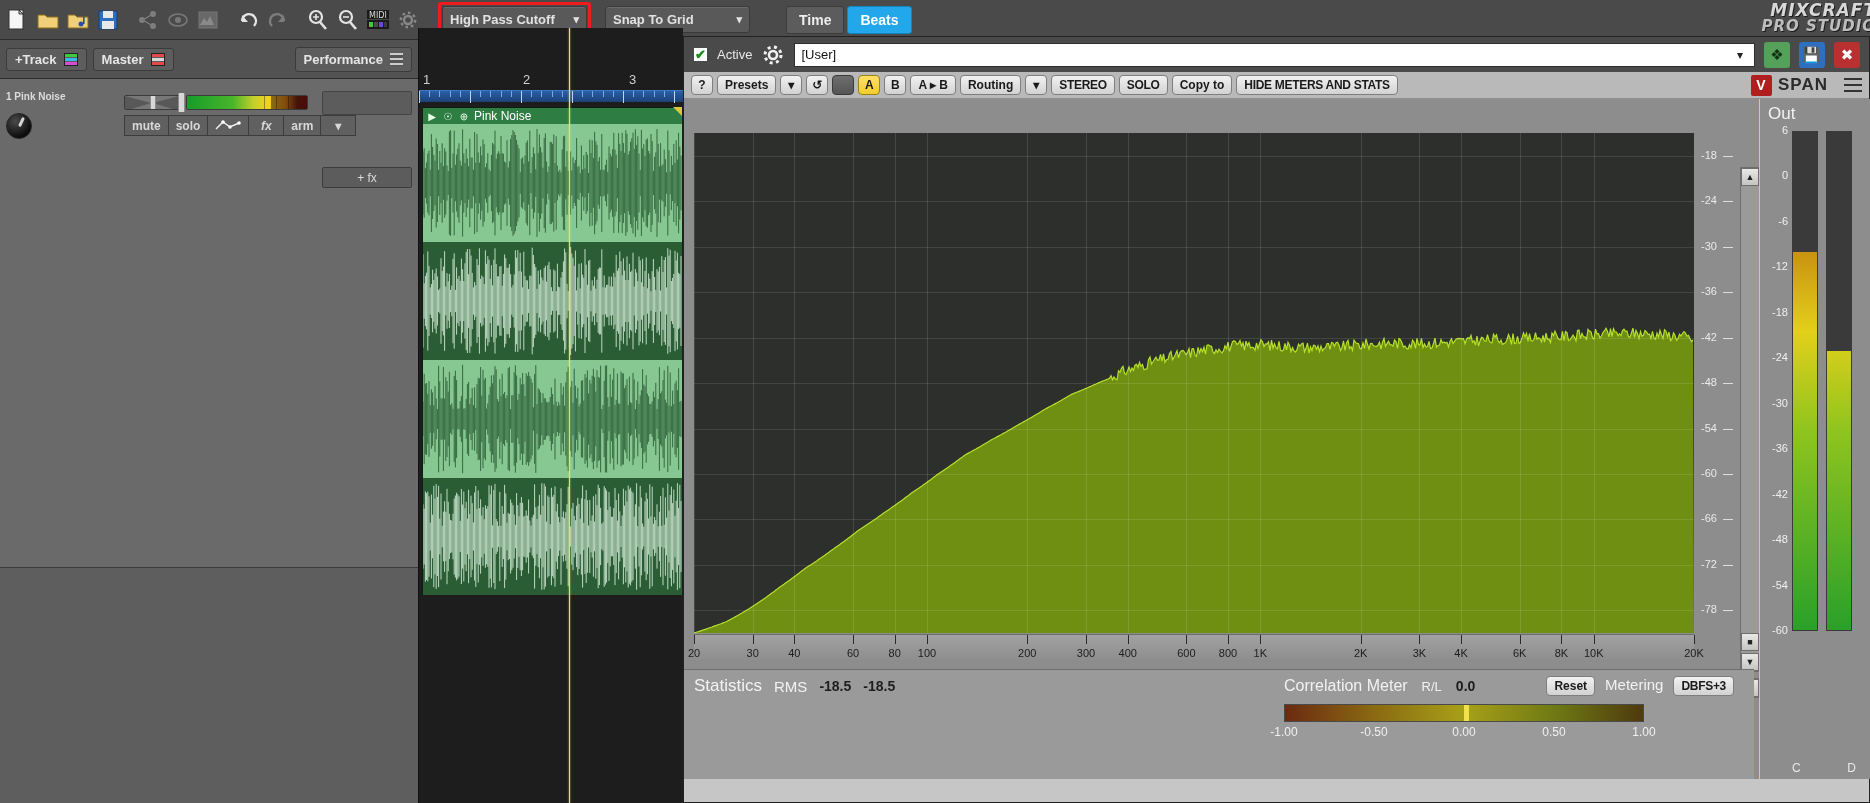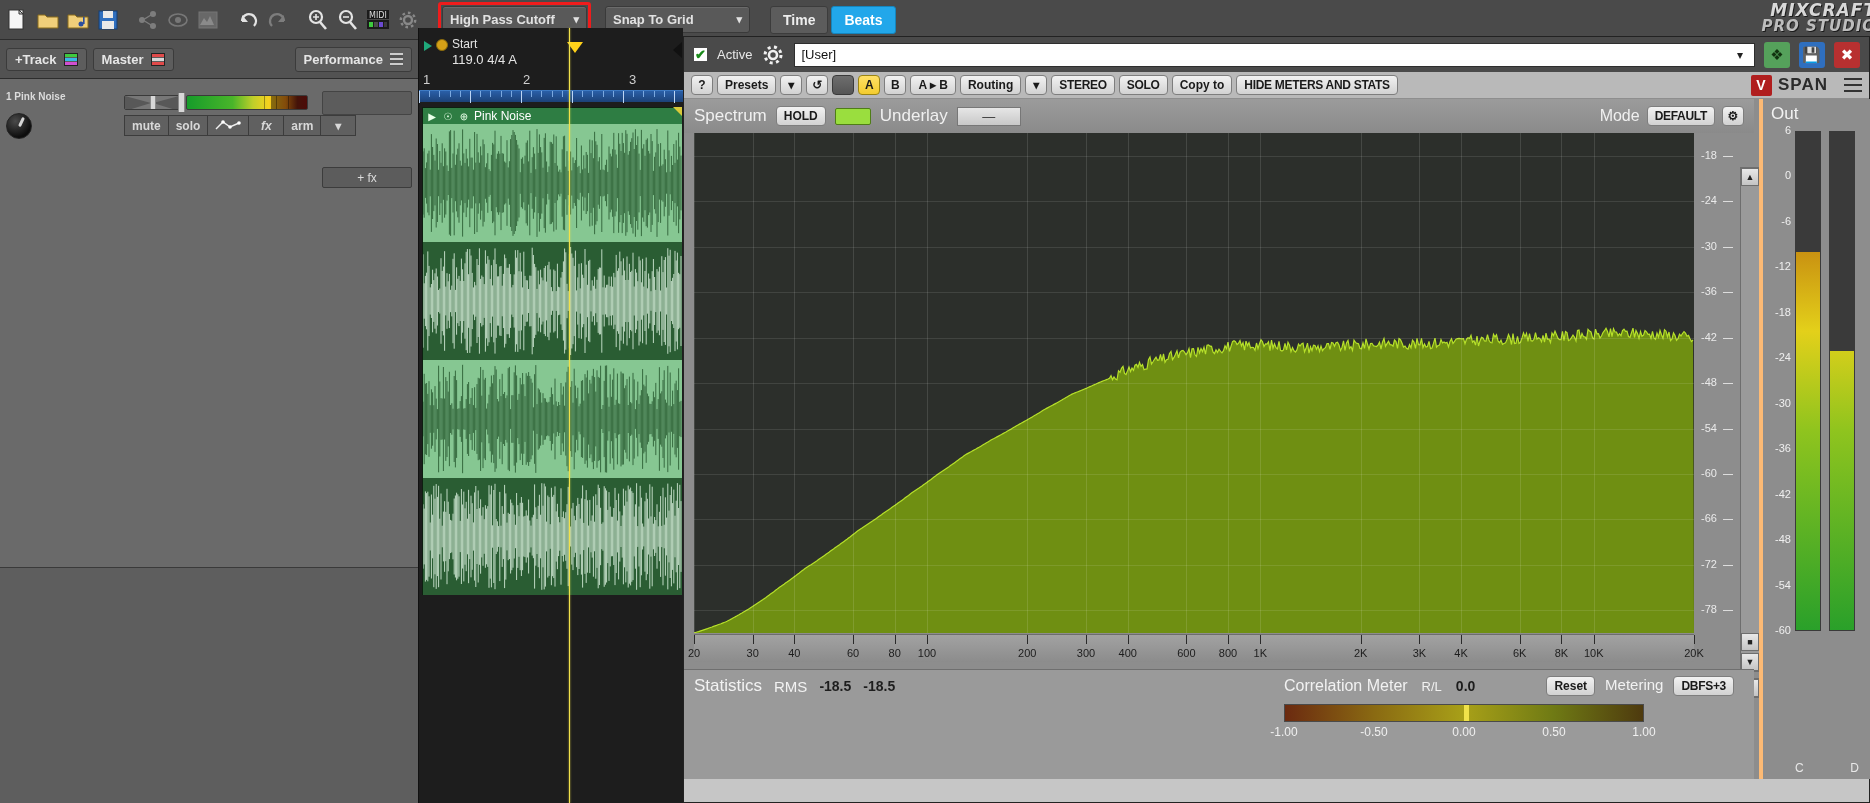--- a/index.html
+++ b/index.html
@@ -42,7 +42,7 @@
     border:1px solid #3c3c3c;
   }
   .tbtab.active{ background:#22a7ea; color:#fff; border-color:#1585bd; }
-  #tabs-group{ margin-left:18px; display:flex; gap:3px; }
+  #tabs-group{ margin-left:34px; display:flex; gap:3px; }
   #mc-logo{
     position:absolute; right:-6px; top:2px; text-align:right;
     font-family:"DejaVu Sans", sans-serif; font-weight:bold; font-style:italic;

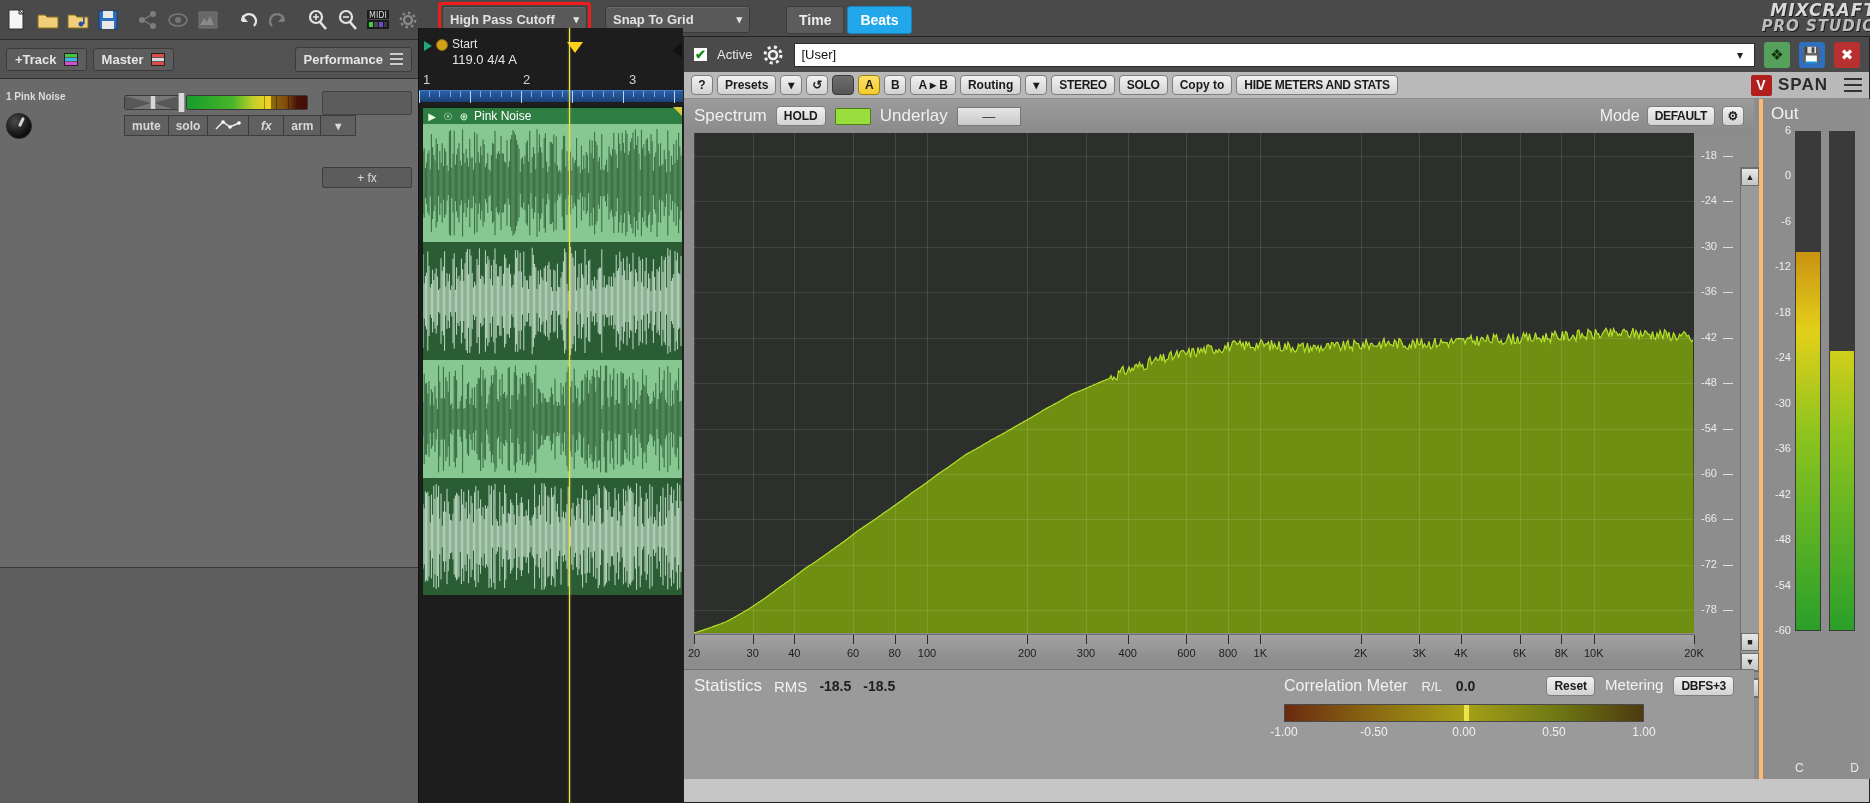--- a/index.html
+++ b/index.html
@@ -552,14 +552,6 @@
 <div id="lower-pane"></div>
 
 <div id="arrange">
-  <div id="tl-info">
-    <span id="tl-marker"></span>
-    <span id="tl-clock"></span>
-    <span id="tl-start">Start</span>
-    <span id="tl-tempo">119.0 4/4 A</span>
-    <span id="tl-playhead-tri"></span>
-    <span id="tl-right-tri"></span>
-  </div>
 
   <div id="ruler">
     <span class="bar-num" style="left:4px">1</span>

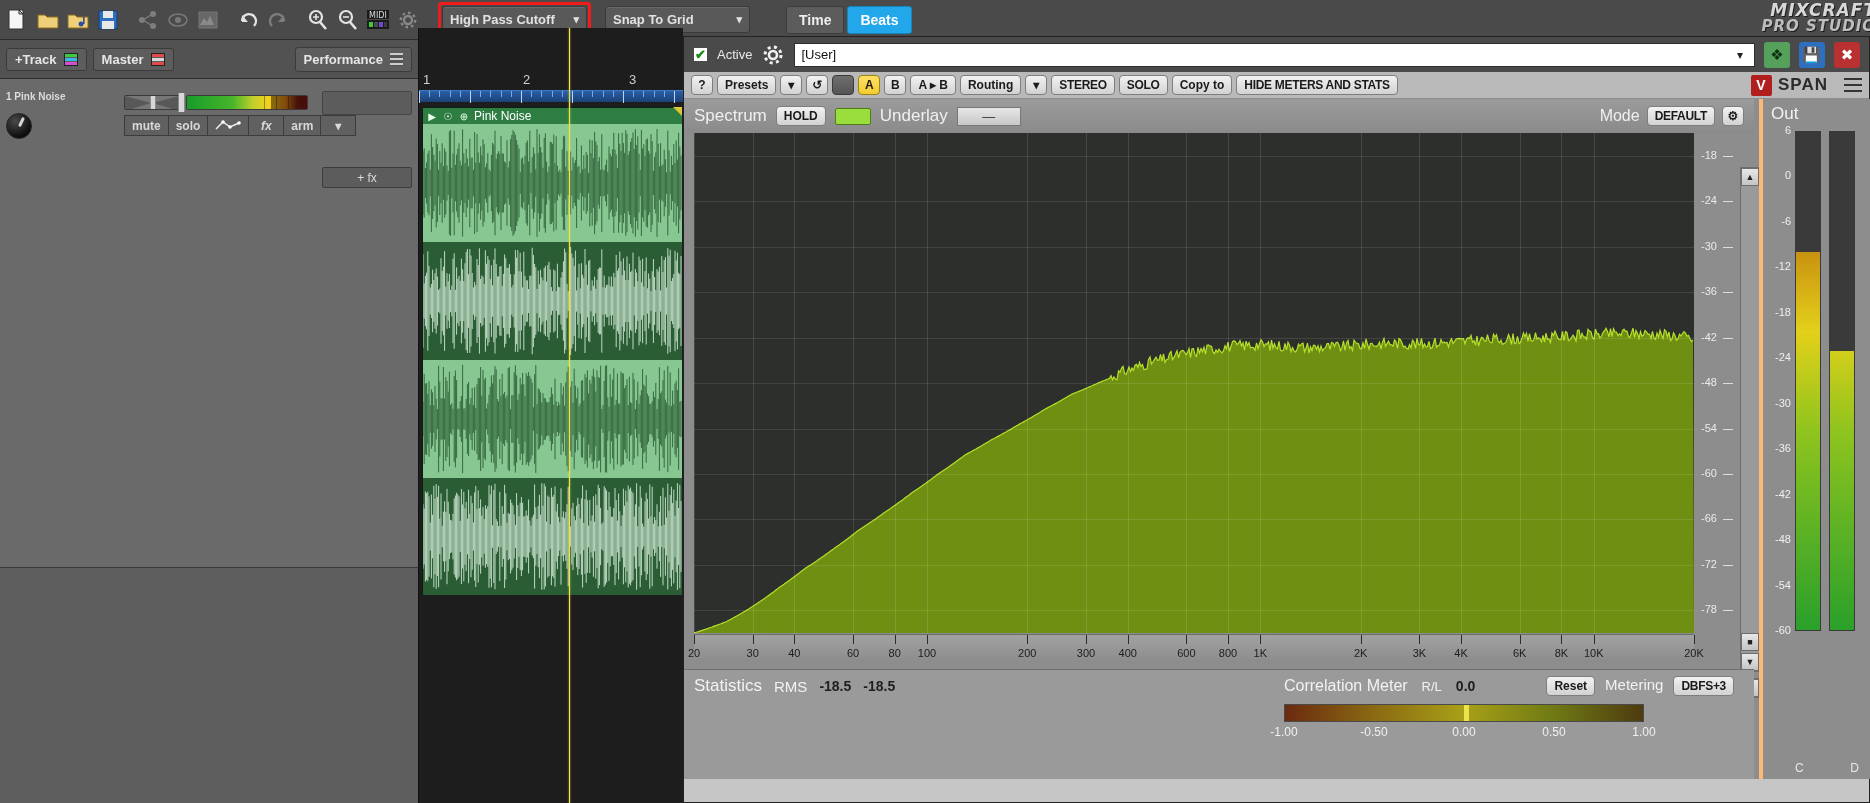--- a/index.html
+++ b/index.html
@@ -674,18 +674,6 @@
 
   <div id="span-body">
 
-    <div id="spec-head">
-      <span class="t">Spectrum</span>
-      <span class="sbtn">HOLD</span>
-      <span class="led"></span>
-      <span class="t">Underlay</span>
-      <span class="swatch">—</span>
-      <span id="mode-grp">
-        <span class="ml">Mode</span>
-        <span class="sbtn cond">DEFAULT</span>
-        <span class="sbtn sq">⚙</span>
-      </span>
-    </div>
 
     <div id="graph-wrap">
       <div id="graph">

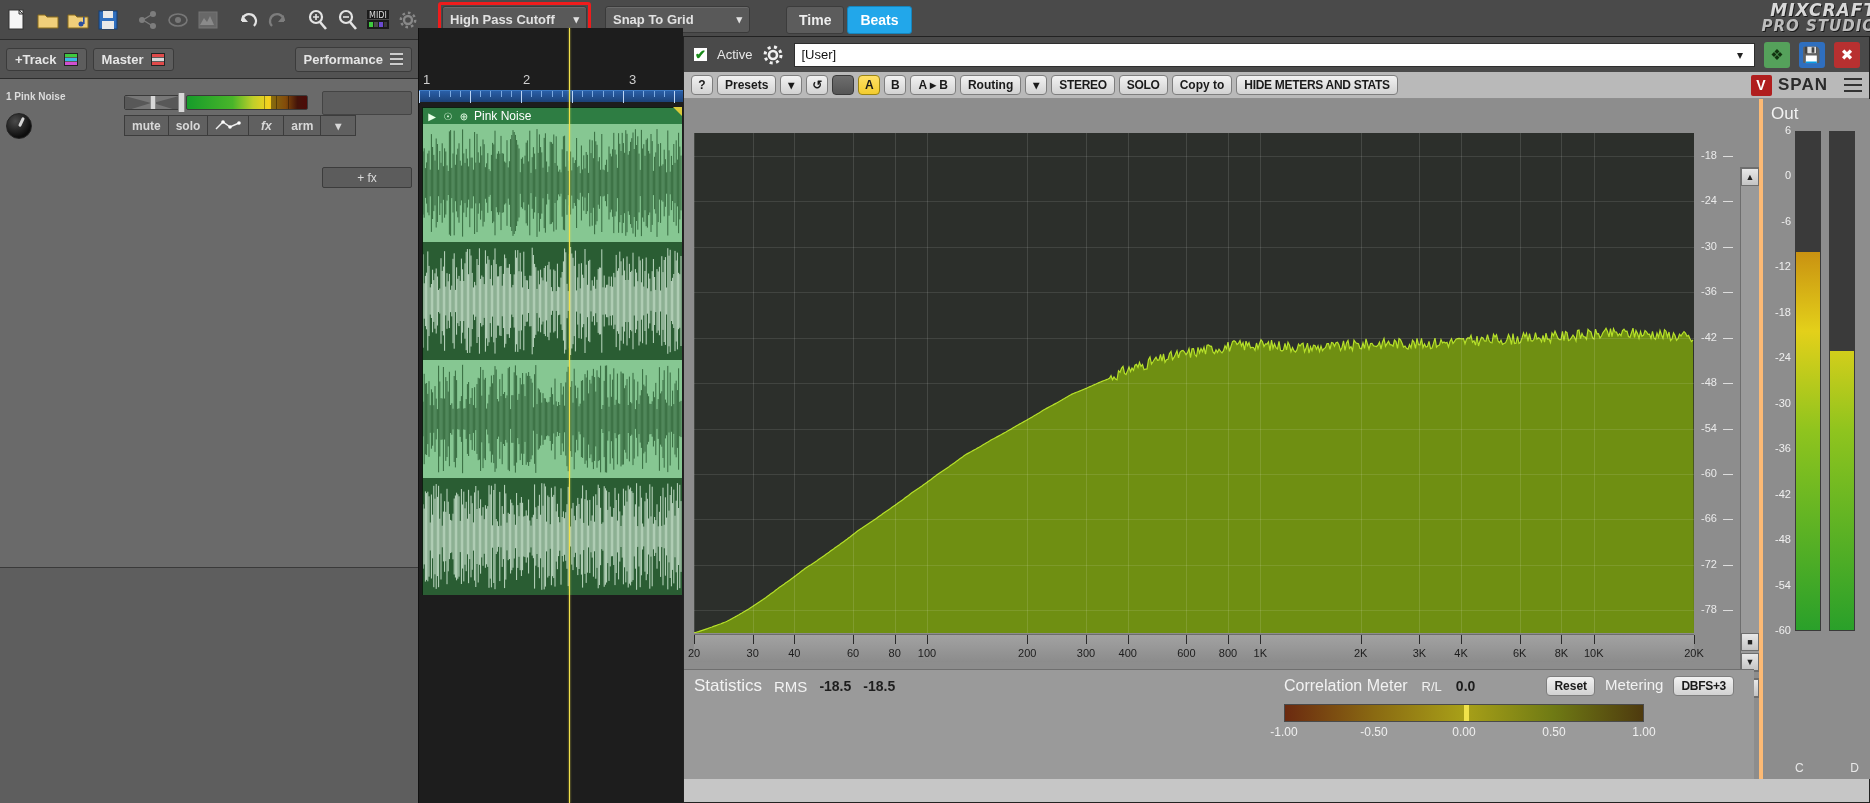--- a/index.html
+++ b/index.html
@@ -321,7 +321,7 @@
   
   #out-panel{
     position:absolute; left:1075px; top:0; width:112px; height:680px;
-    background:#8d8d8d; border-left:4px solid #fdba74;
+    background:#8d8d8d; border-left:1px solid #fdba74;
   }
   #out-label{ padding:5px 0 0 8px; font-size:17px; color:#f2f2f2; }
   #out-scale{ position:absolute; left:4px; top:32px; width:26px; height:500px;

